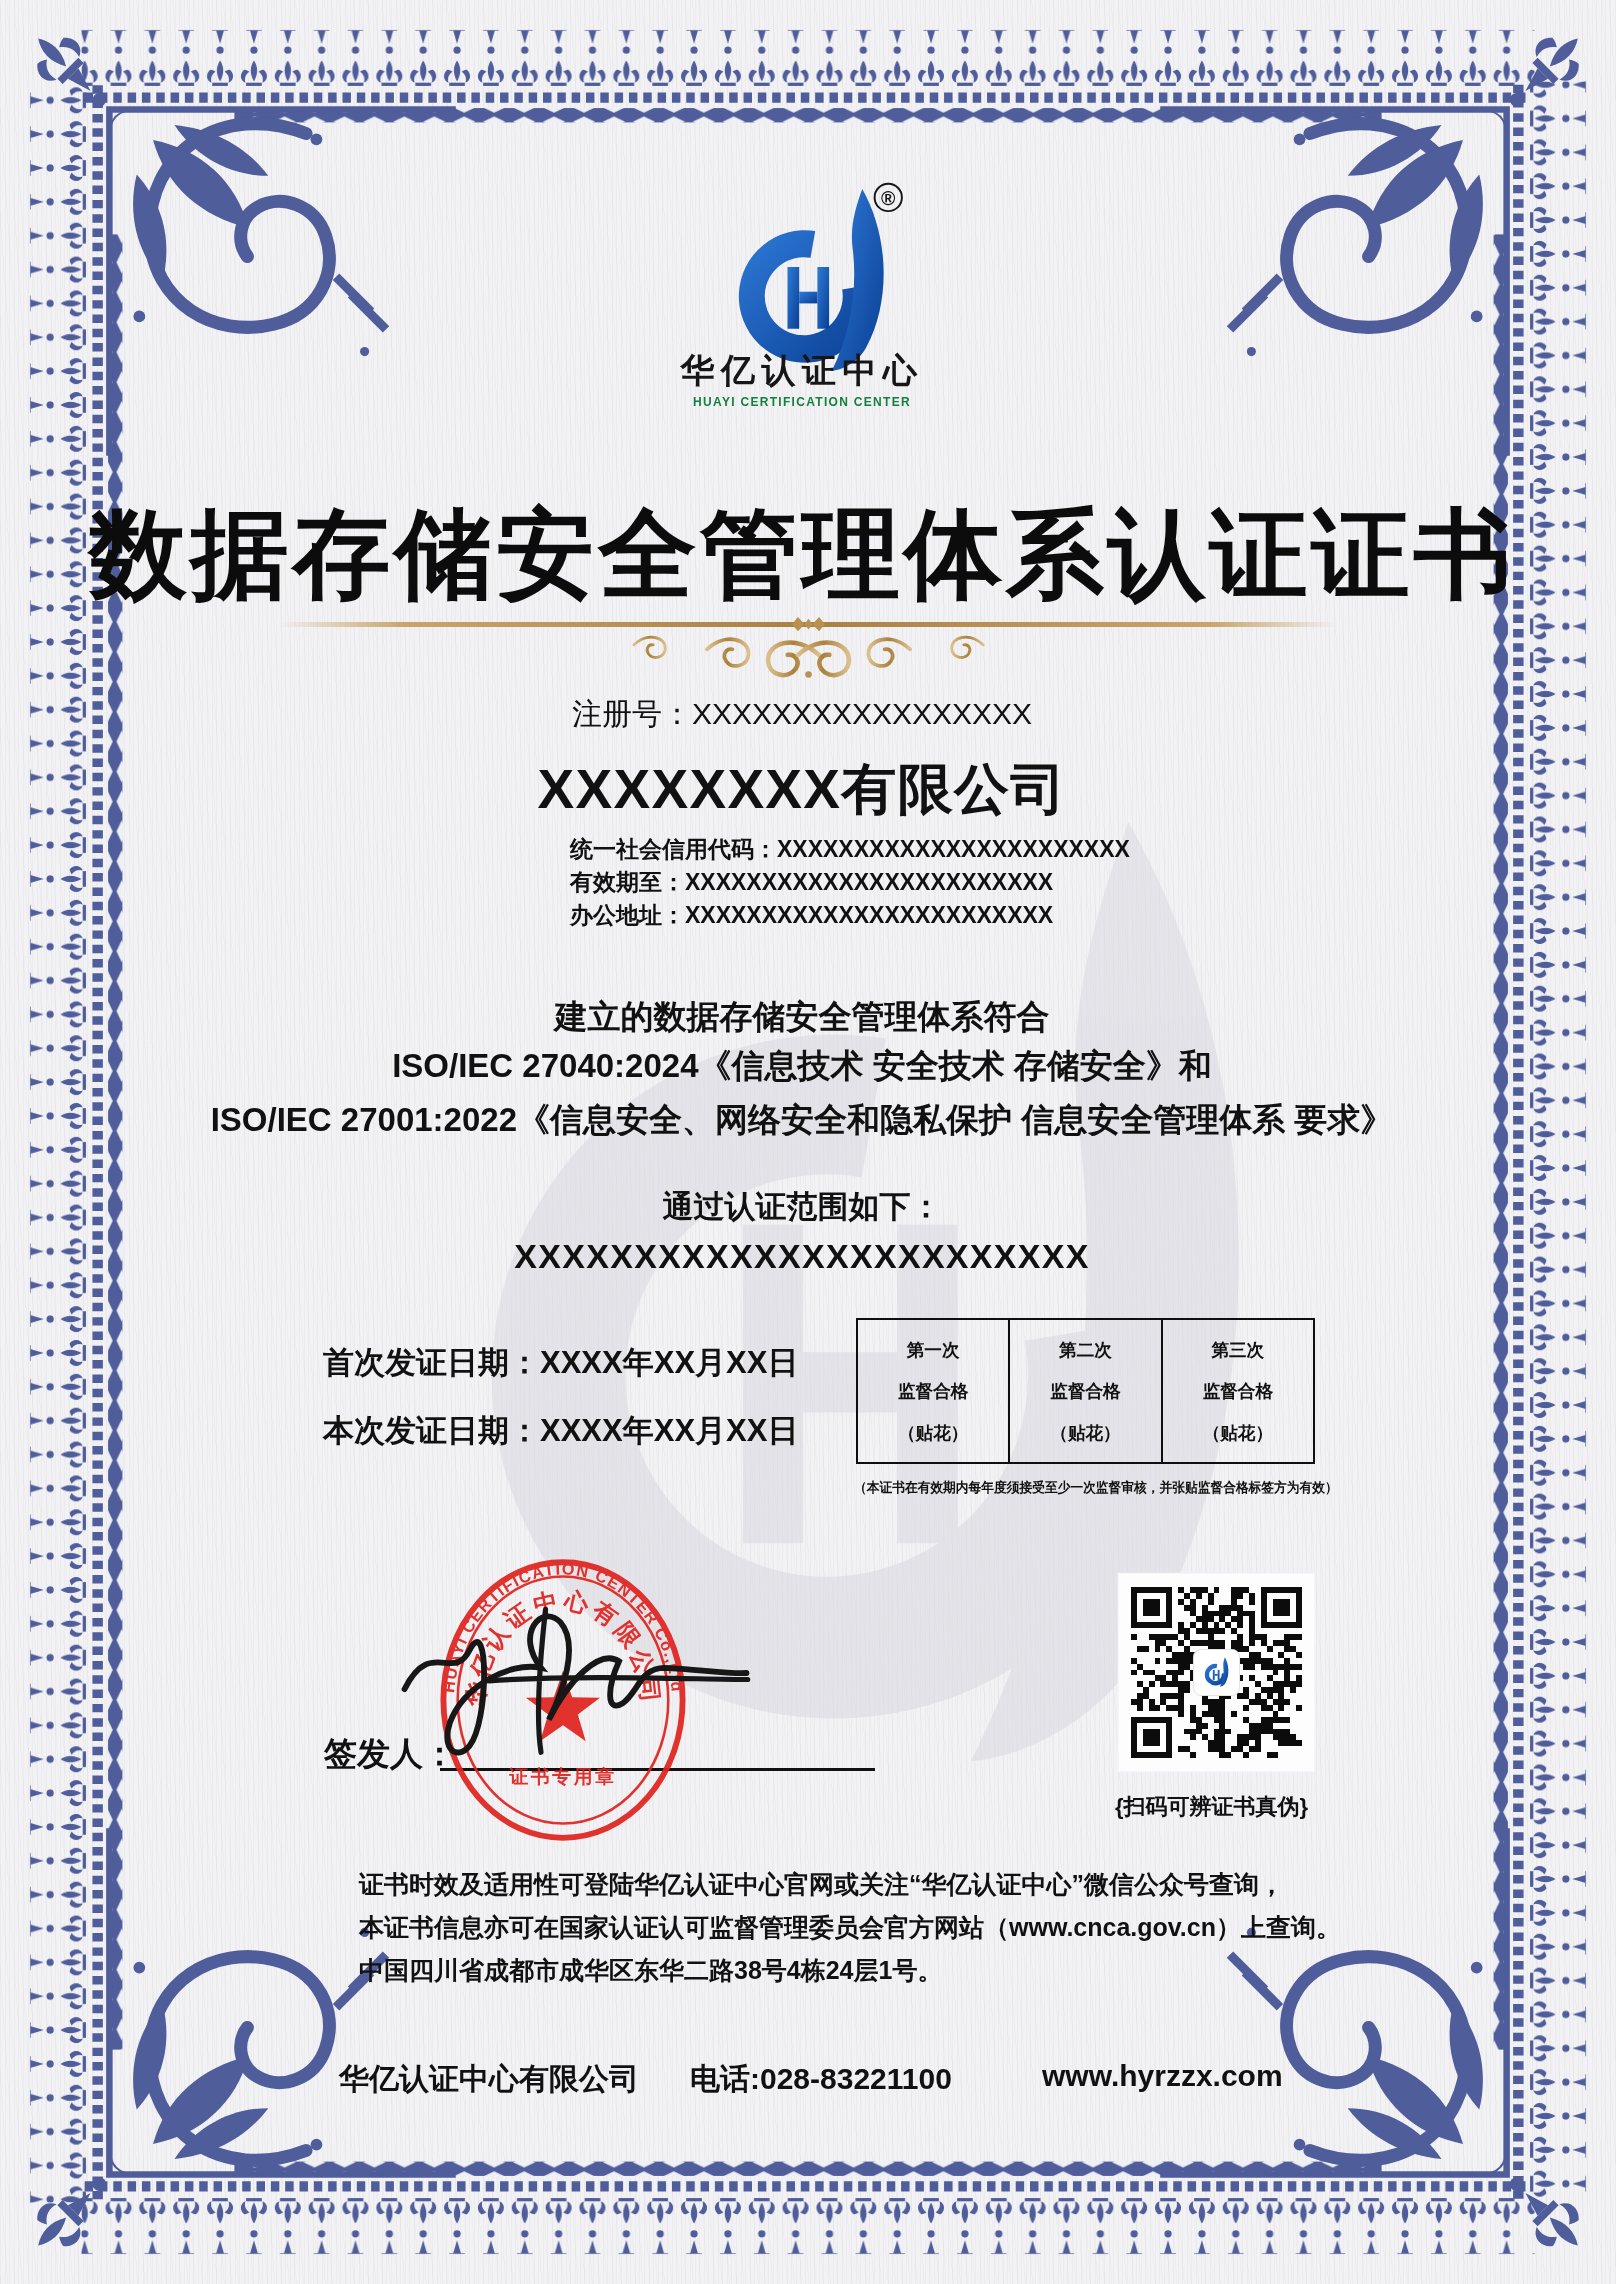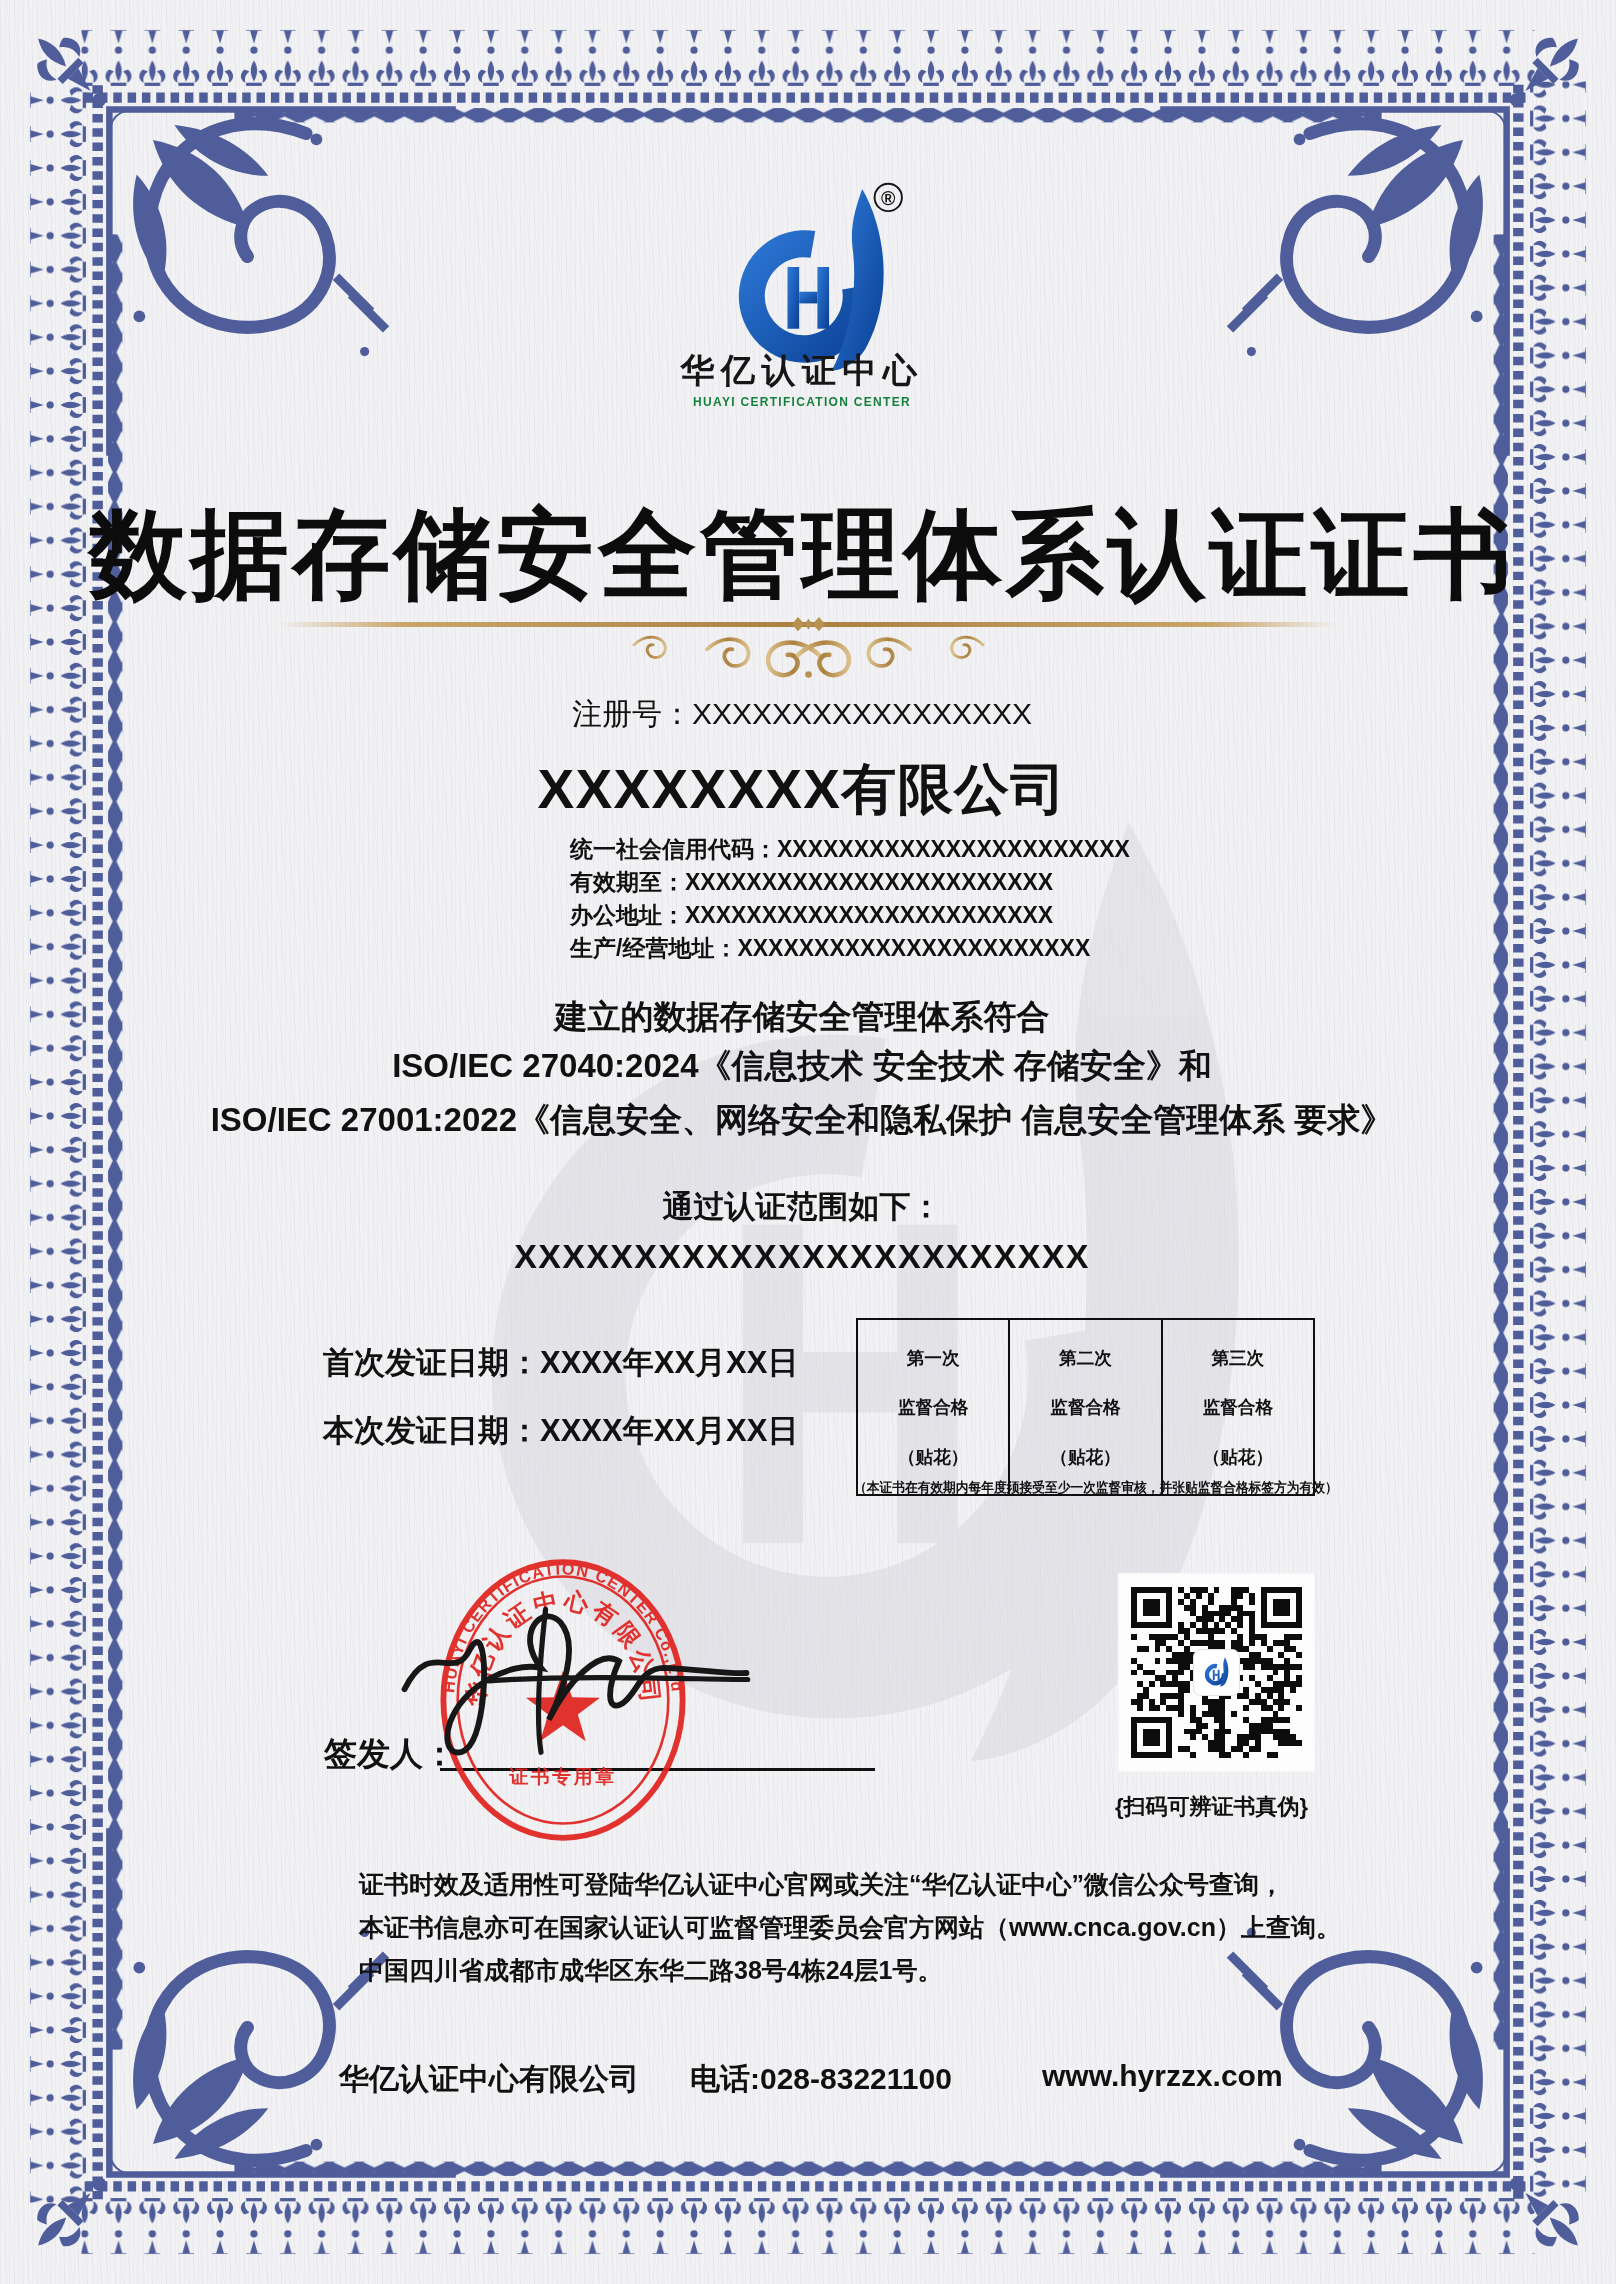--- a/index.html
+++ b/index.html
@@ -159,7 +159,6 @@
     <div><span>统一社会信用代码：</span><span>XXXXXXXXXXXXXXXXXXXXXXX</span></div>
     <div><span>有效期至：</span><span>XXXXXXXXXXXXXXXXXXXXXXXX</span></div>
     <div><span>办公地址：</span><span>XXXXXXXXXXXXXXXXXXXXXXXX</span></div>
-    <div><span>生产/经营地址：</span><span>XXXXXXXXXXXXXXXXXXXXXXX</span></div>
   </div>
 
   <div class="abs ctr conf" style="top:995px;">建立的数据存储安全管理体系符合</div>

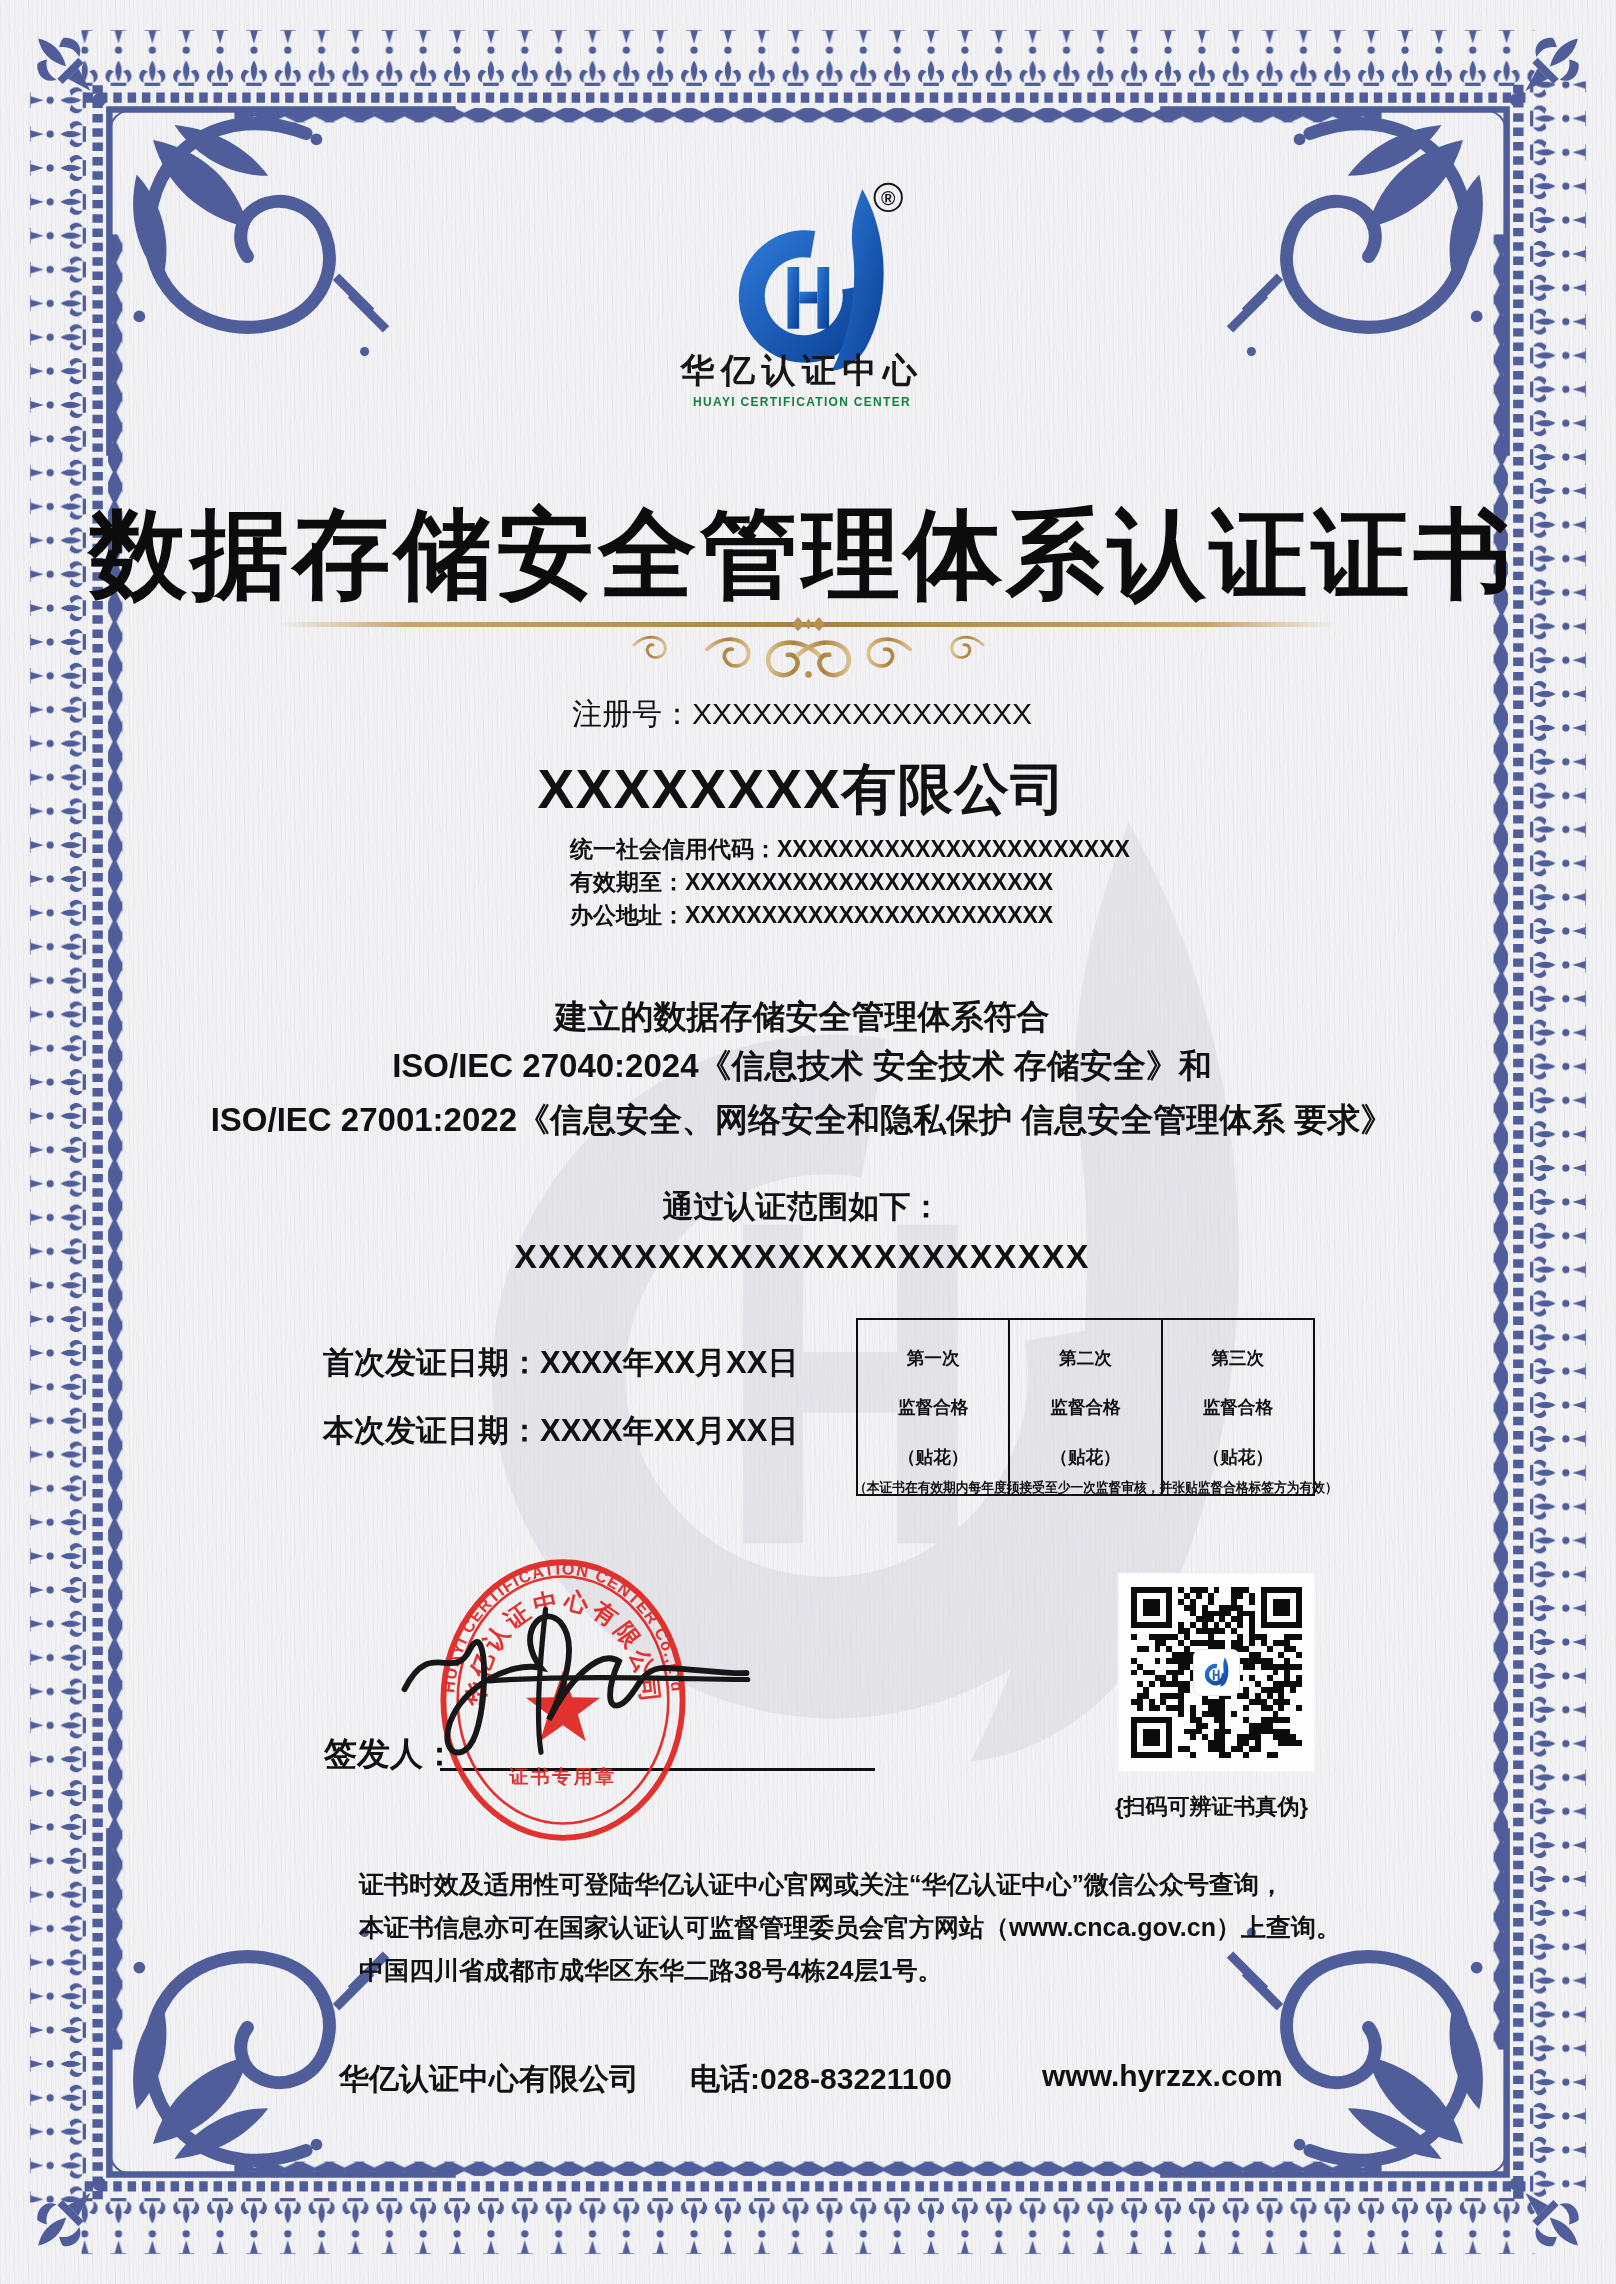--- a/index.html
+++ b/index.html
@@ -25,7 +25,7 @@
   .scope-label{top:1186px;font-size:31px;font-weight:700;}
   .scope-value{top:1237px;font-size:34px;font-weight:700;letter-spacing:1.3px;}
   .dates{left:323px;top:1329px;font-size:31px;font-weight:700;line-height:68px;white-space:nowrap;}
-  .sup-table{left:856px;top:1318px;width:459px;height:178px;display:flex;border:2.6px solid #0e0e0e;box-sizing:border-box;}
+  .sup-table{left:856px;top:1318px;width:459px;height:146px;display:flex;border:2.6px solid #0e0e0e;box-sizing:border-box;}
   .sup-cell{flex:1;display:flex;flex-direction:column;justify-content:space-evenly;align-items:center;
     border-right:2.6px solid #0e0e0e;font-size:17.6px;font-weight:700;}
   .sup-cell:last-child{border-right:none;border-radius:6px;}

